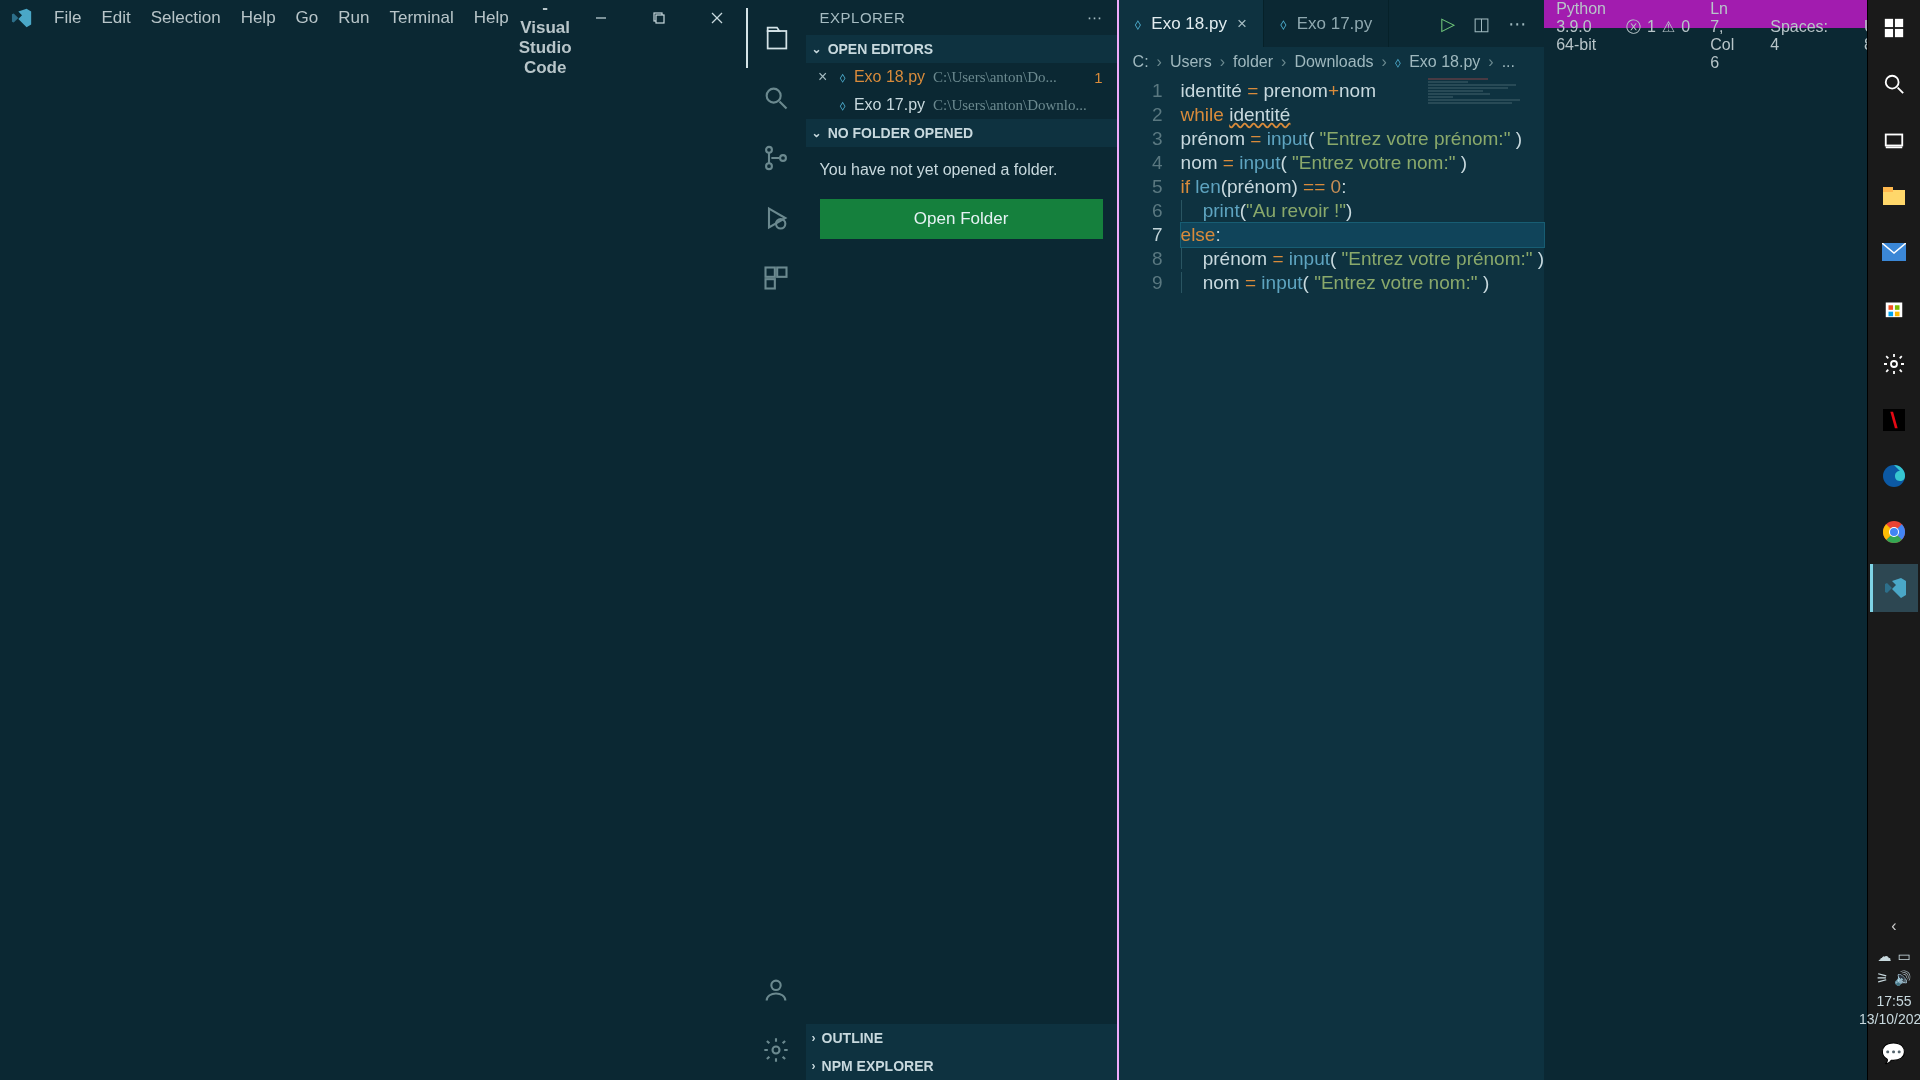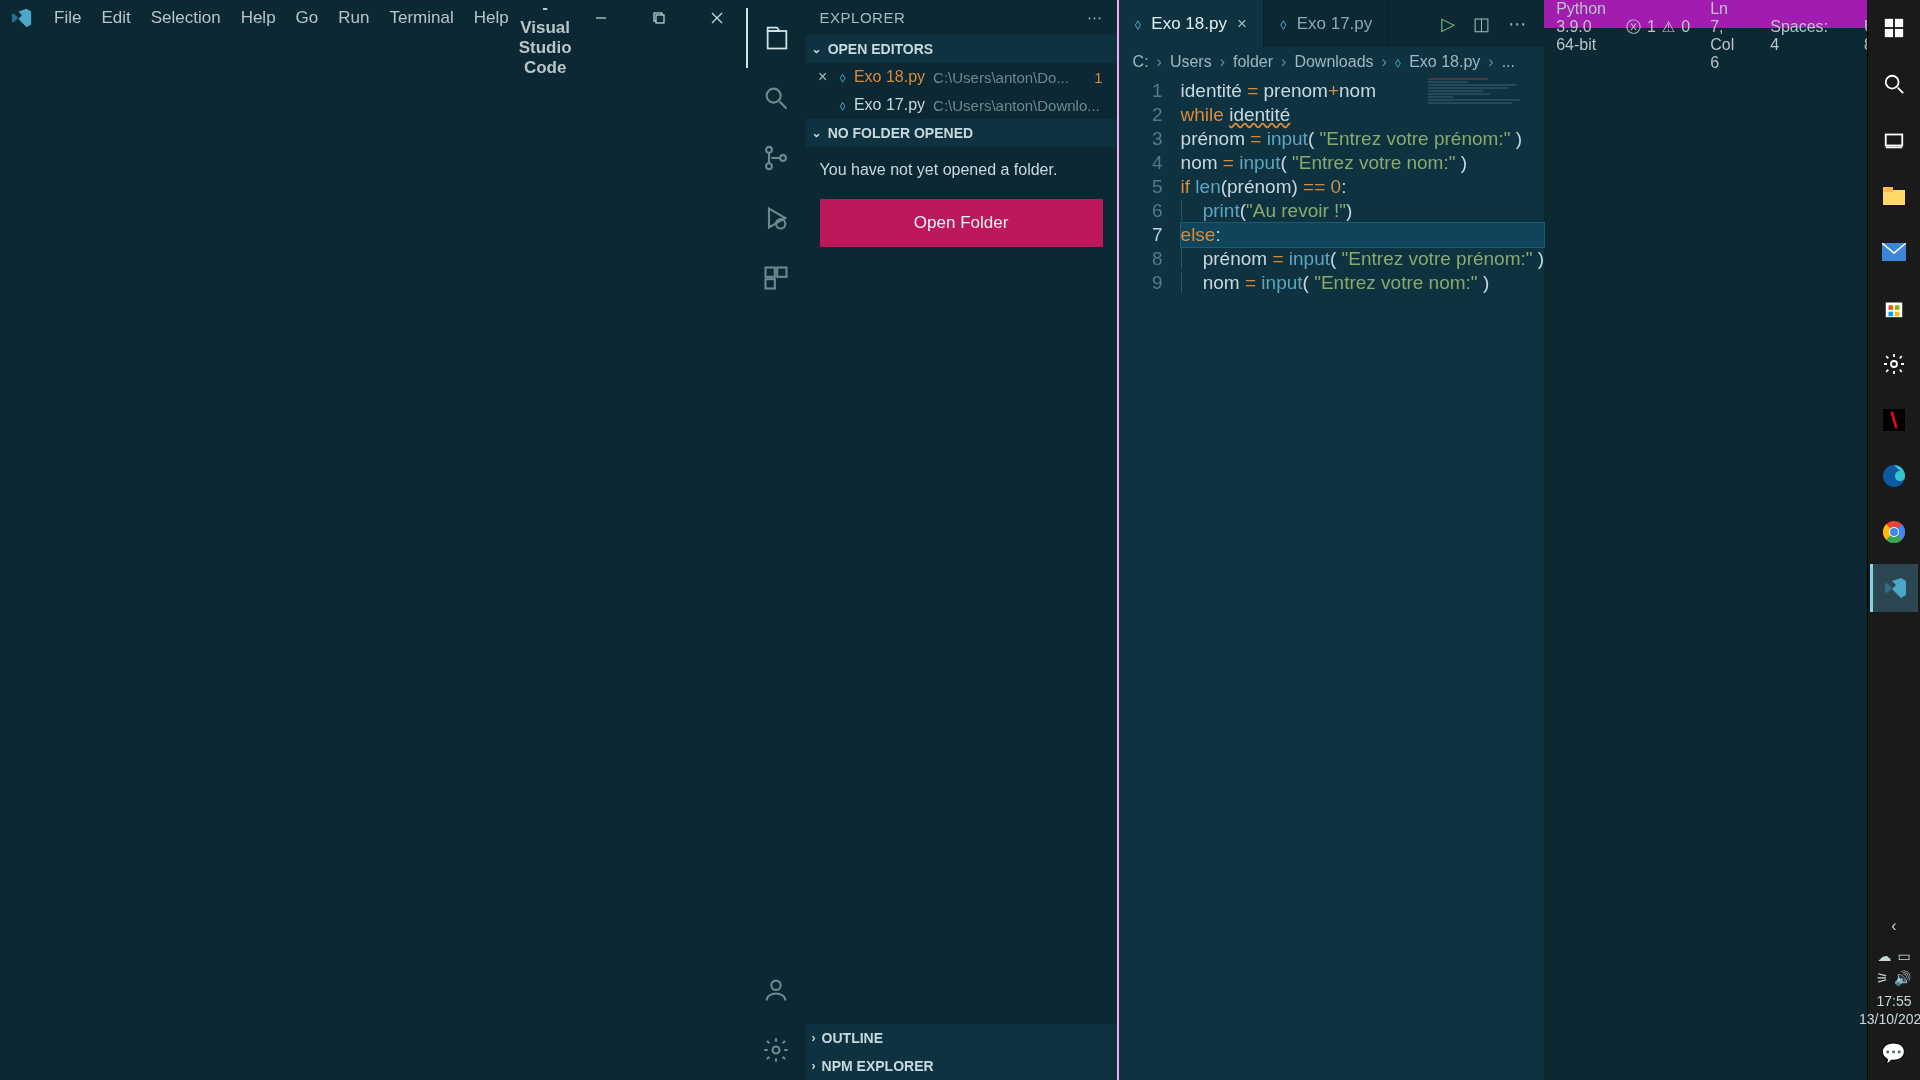--- a/index.html
+++ b/index.html
@@ -39,7 +39,7 @@
 .oe-item .close { width:18px; text-align:center; color:#a6bcc2; }
 .oe-item .fname { color:#d98b3b; }
 .oe-item .fname.normal { color:#c8d9de; }
-.oe-item .fpath { color:#6b898f; font-size:15px; overflow:hidden; text-overflow:ellipsis; white-space:nowrap; flex:1; }
+.oe-item .fpath { color:#6b898f; font-size:15px; overflow:hidden; text-overflow:ellipsis; white-space:nowrap; flex:1;font-family:Liberation Serif, serif; }
 .oe-item .badge { color:#d98b3b; font-size:15px; padding-right:6px; }
 .oe-item .pyicon { color:#4aa7c7; font-size:14px; }
 .nofolder { padding:14px 14px; font-size:16px; color:#c8d9de; }

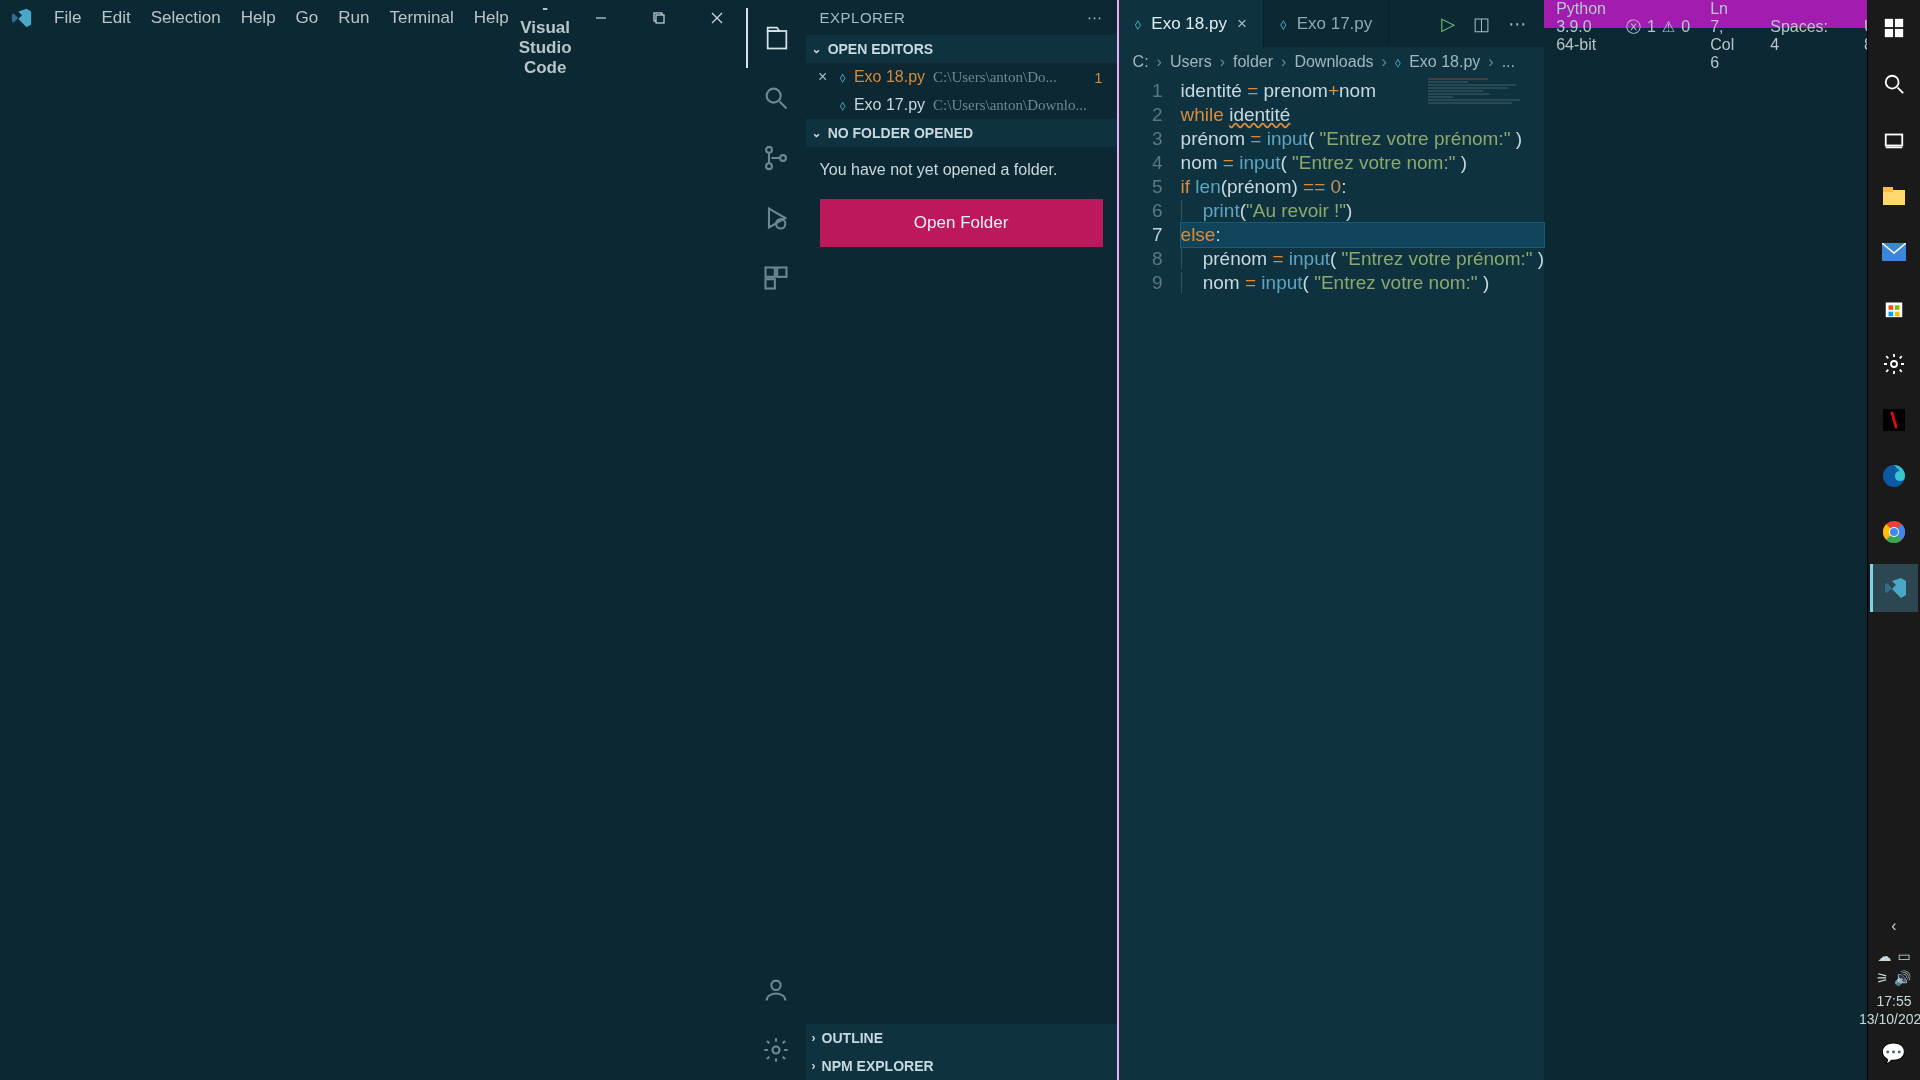--- a/index.html
+++ b/index.html
@@ -43,7 +43,7 @@
 .oe-item .badge { color:#d98b3b; font-size:15px; padding-right:6px; }
 .oe-item .pyicon { color:#4aa7c7; font-size:14px; }
 .nofolder { padding:14px 14px; font-size:16px; color:#c8d9de; }
-.open-folder-btn { margin:6px 14px; height:48px; background:#be185d; color:#e6f2f4; display:flex; align-items:center; justify-content:center; font-size:17px; border:none; }
+.open-folder-btn { margin:6px 14px; height:40px; background:#15803d; color:#e6f2f4; display:flex; align-items:center; justify-content:center; font-size:17px; border:none; }
 .sb-spacer { flex:1; }
 
 .editor-area { flex:1; display:flex; flex-direction:column; min-width:0; }

